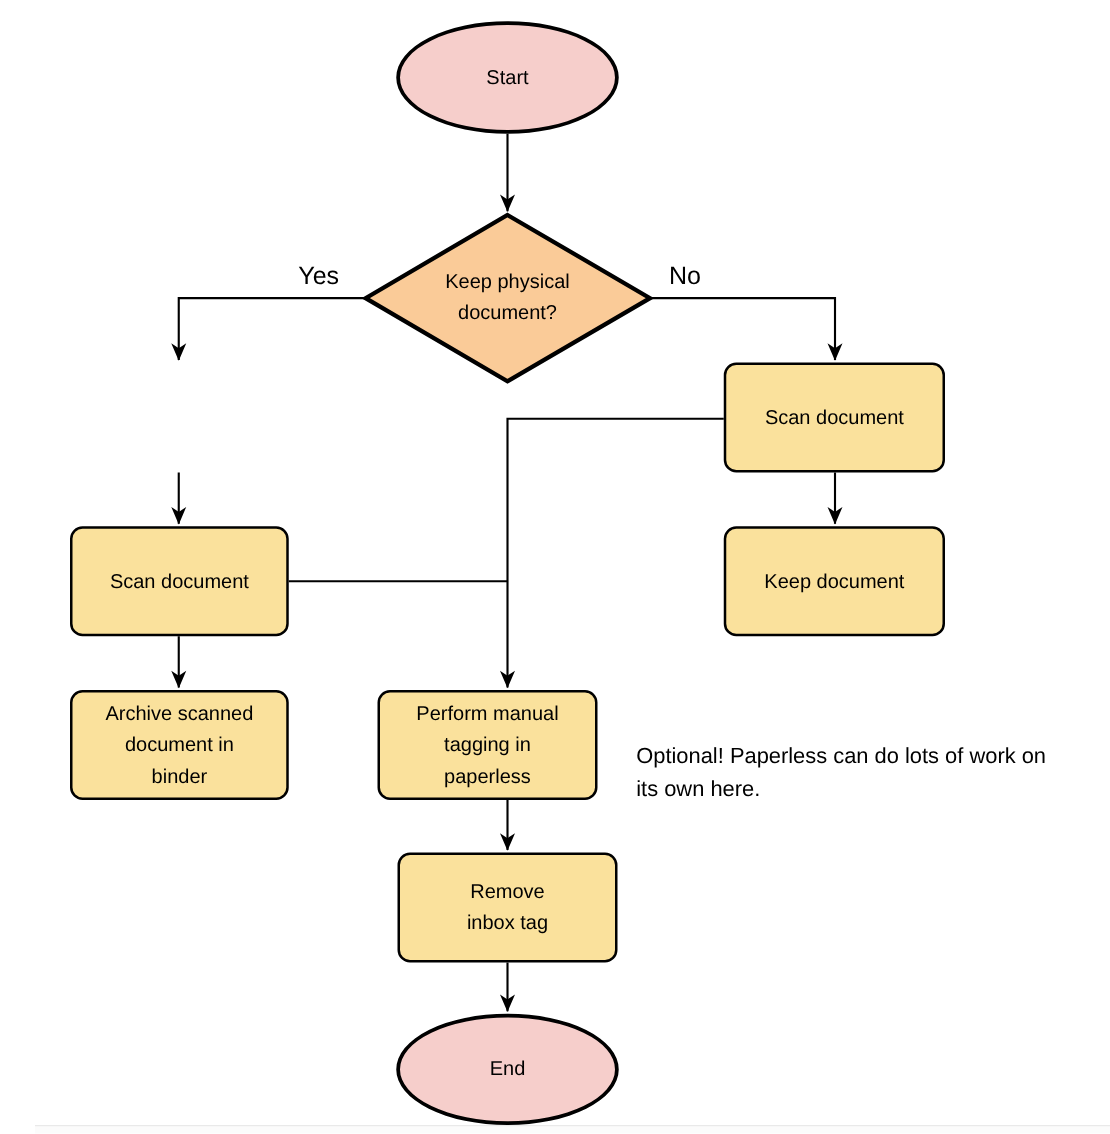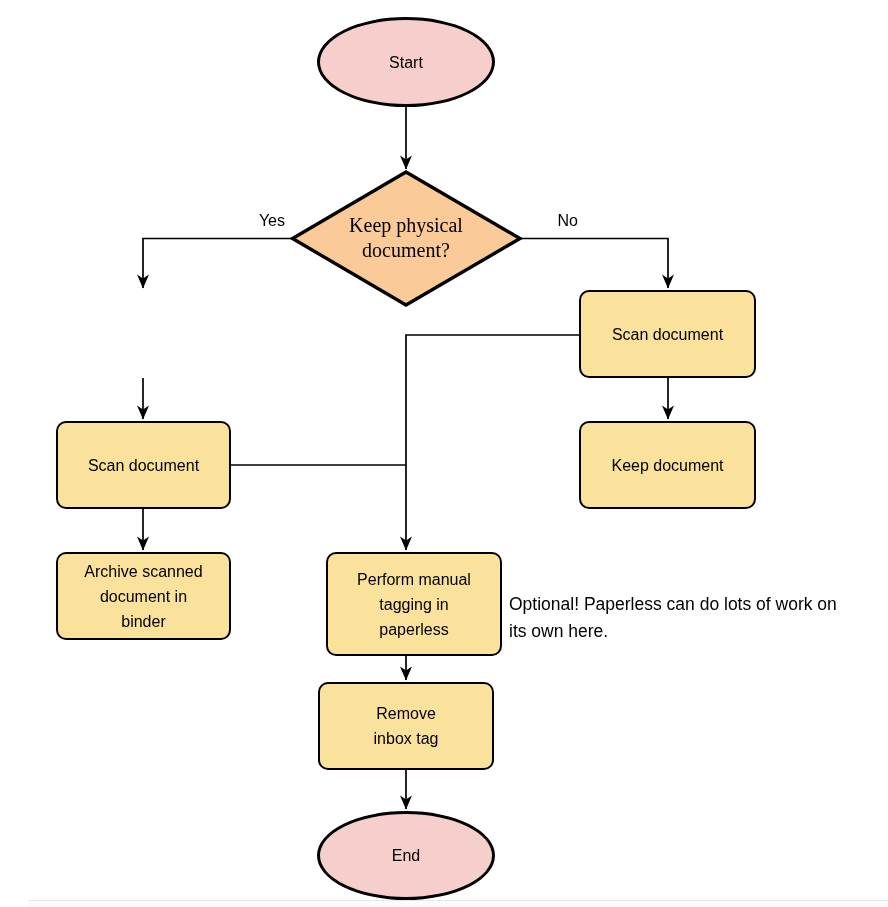--- a/index.html
+++ b/index.html
@@ -64,8 +64,8 @@
   .edge-label {
     position: absolute;
     width: 60px;
-    text-align: right;
-    font-size: 16px;
+    text-align: center;
+    font-size: 20px;
     line-height: 20px;
   }
   .note {

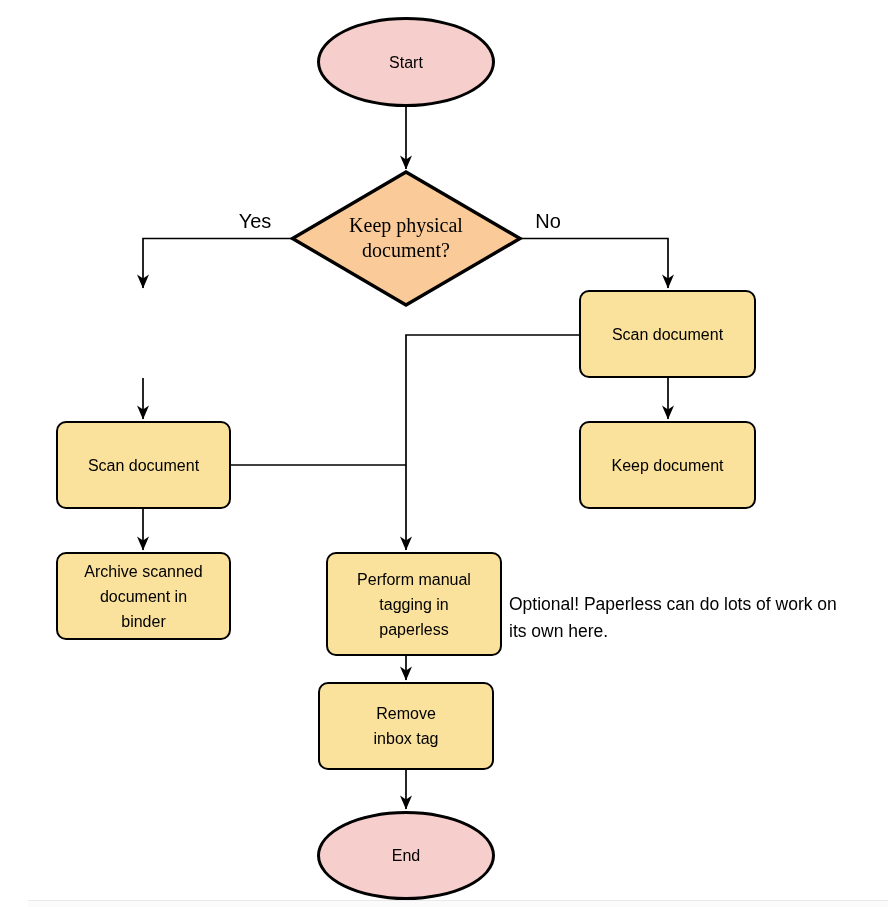--- a/index.html
+++ b/index.html
@@ -57,9 +57,8 @@
     align-items: center;
     justify-content: center;
     text-align: center;
-    font-size: 20px;
+    font-size: 16px;
     line-height: 25px;
-    font-family: Liberation Serif, serif;
   }
   .edge-label {
     position: absolute;

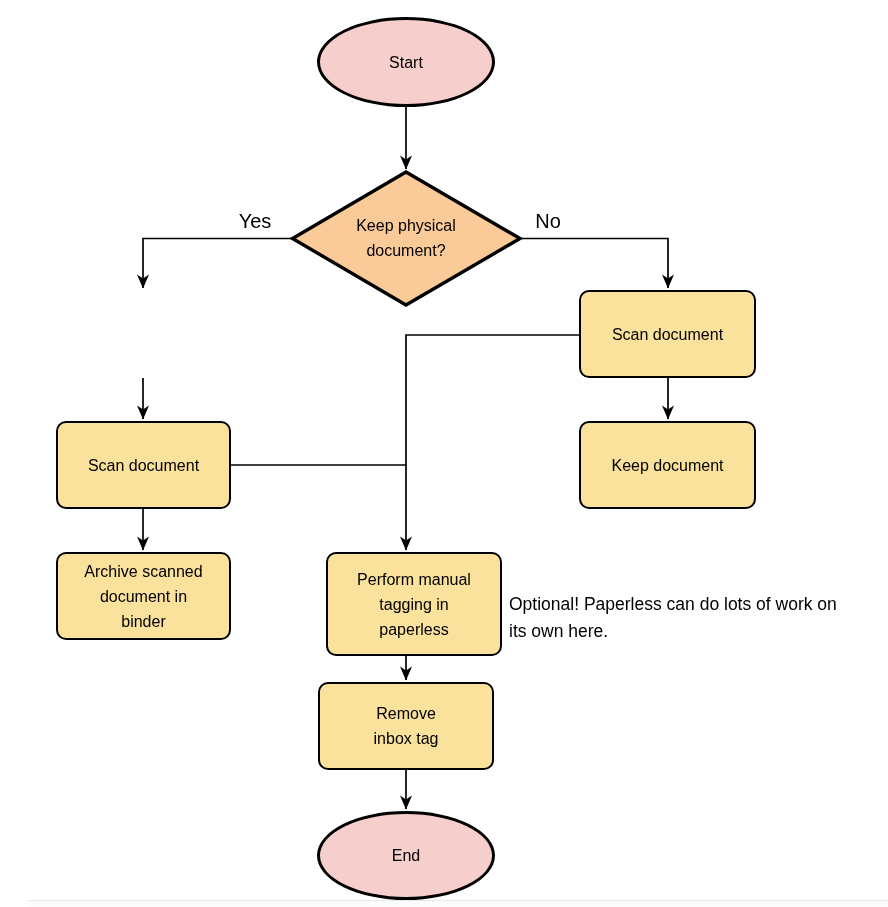--- a/index.html
+++ b/index.html
@@ -141,7 +141,7 @@
     <span class="node-label">Keep document</span>
   </div>
 
-  <div class="node rect" style="left:298px; top:552px; width:176px; height:104px">
+  <div class="node rect" style="left:274px; top:552px; width:176px; height:88px">
     <span class="node-label">Perform manual
 tagging in
 paperless</span>

